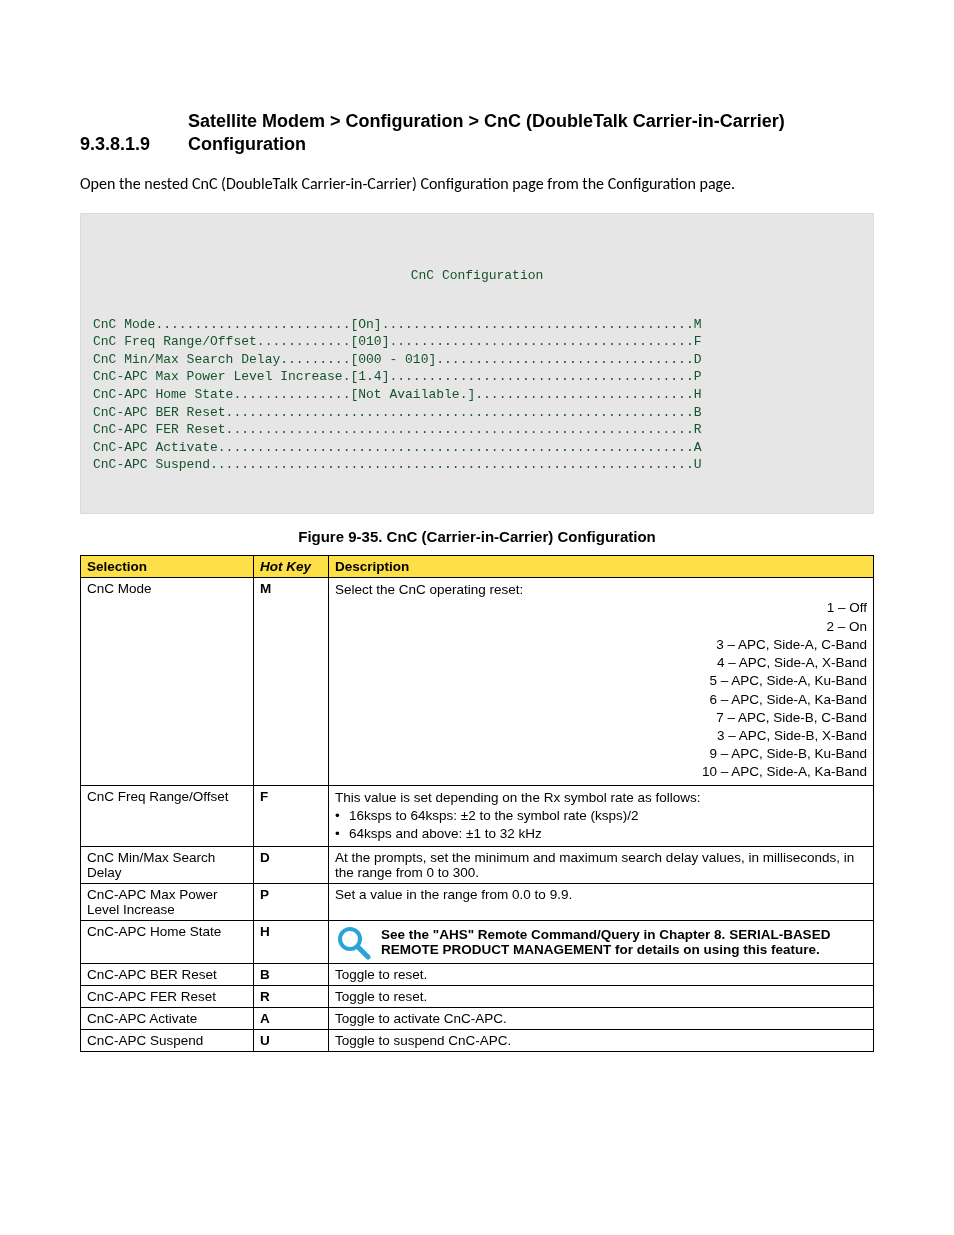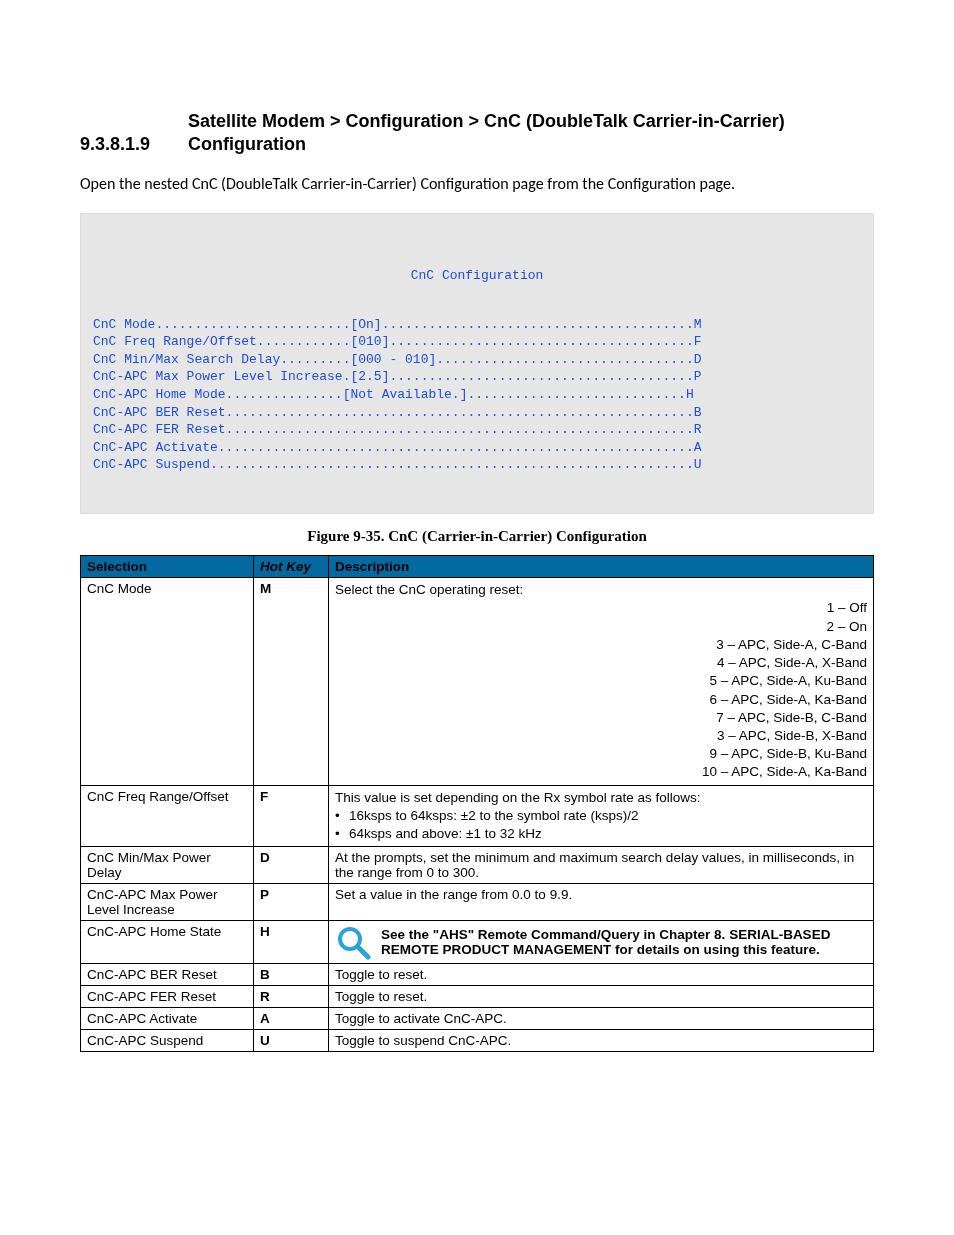--- a/index.html
+++ b/index.html
@@ -42,7 +42,7 @@
     padding: 18px 12px 22px 12px;
     font-family: "Courier New", monospace;
     font-size: 13px;
-    color: #1d4ed8;
+    color: #14532d;
     line-height: 1.35;
     white-space: pre;
     overflow: hidden;

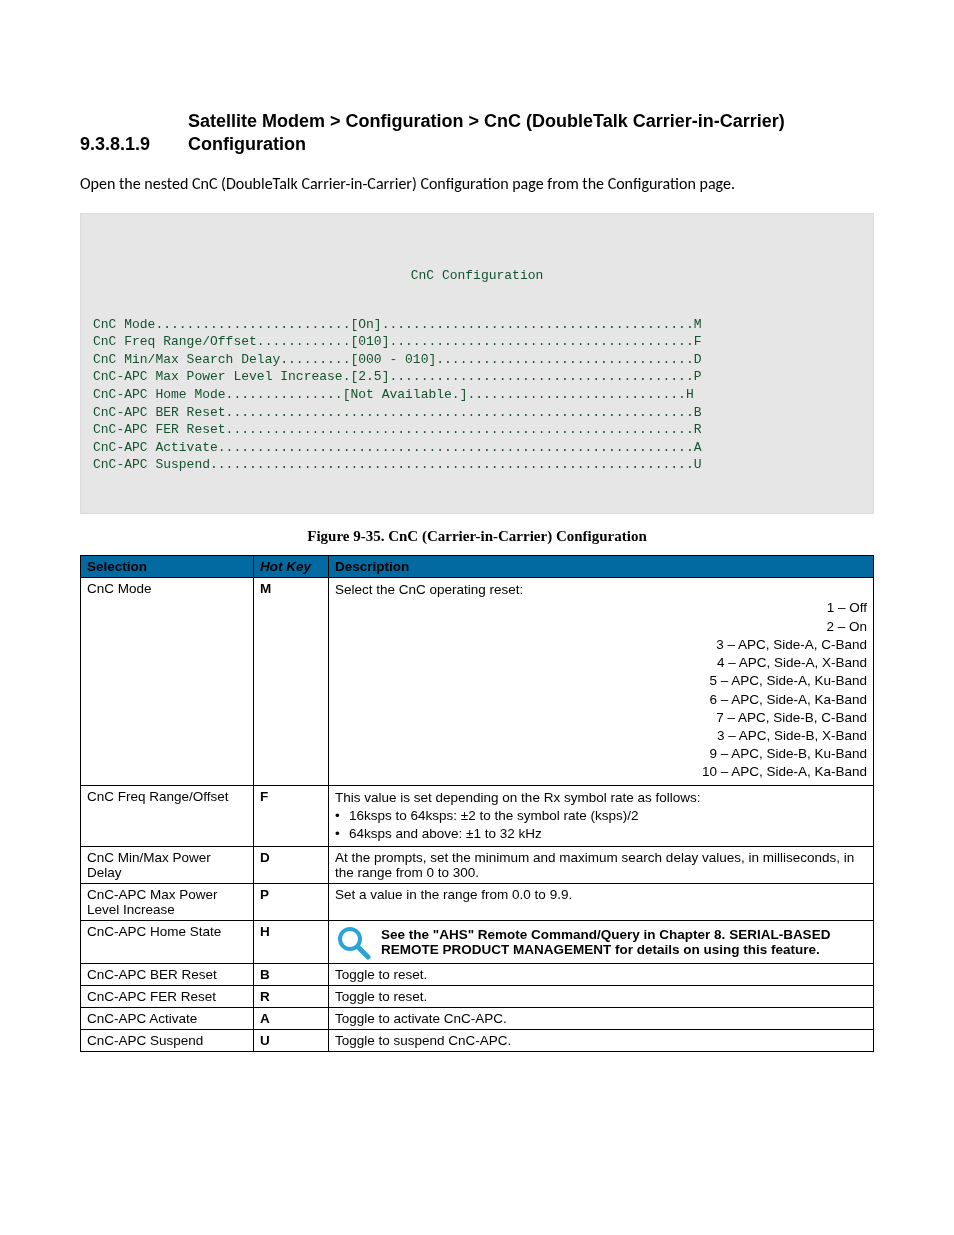--- a/index.html
+++ b/index.html
@@ -115,7 +115,7 @@
 <span>CnC Mode.........................[On]........................................M</span>
 <span>CnC Freq Range/Offset............[010].......................................F</span>
 <span>CnC Min/Max Search Delay.........[000 - 010].................................D</span>
-<span>CnC-APC Max Power Level Increase.[2.5].......................................P</span>
+<span>CnC-APC Max Power Level Increase.[1.4].......................................P</span>
 <span>CnC-APC Home Mode...............[Not Available.]............................H</span>
 <span>CnC-APC BER Reset............................................................B</span>
 <span>CnC-APC FER Reset............................................................R</span>

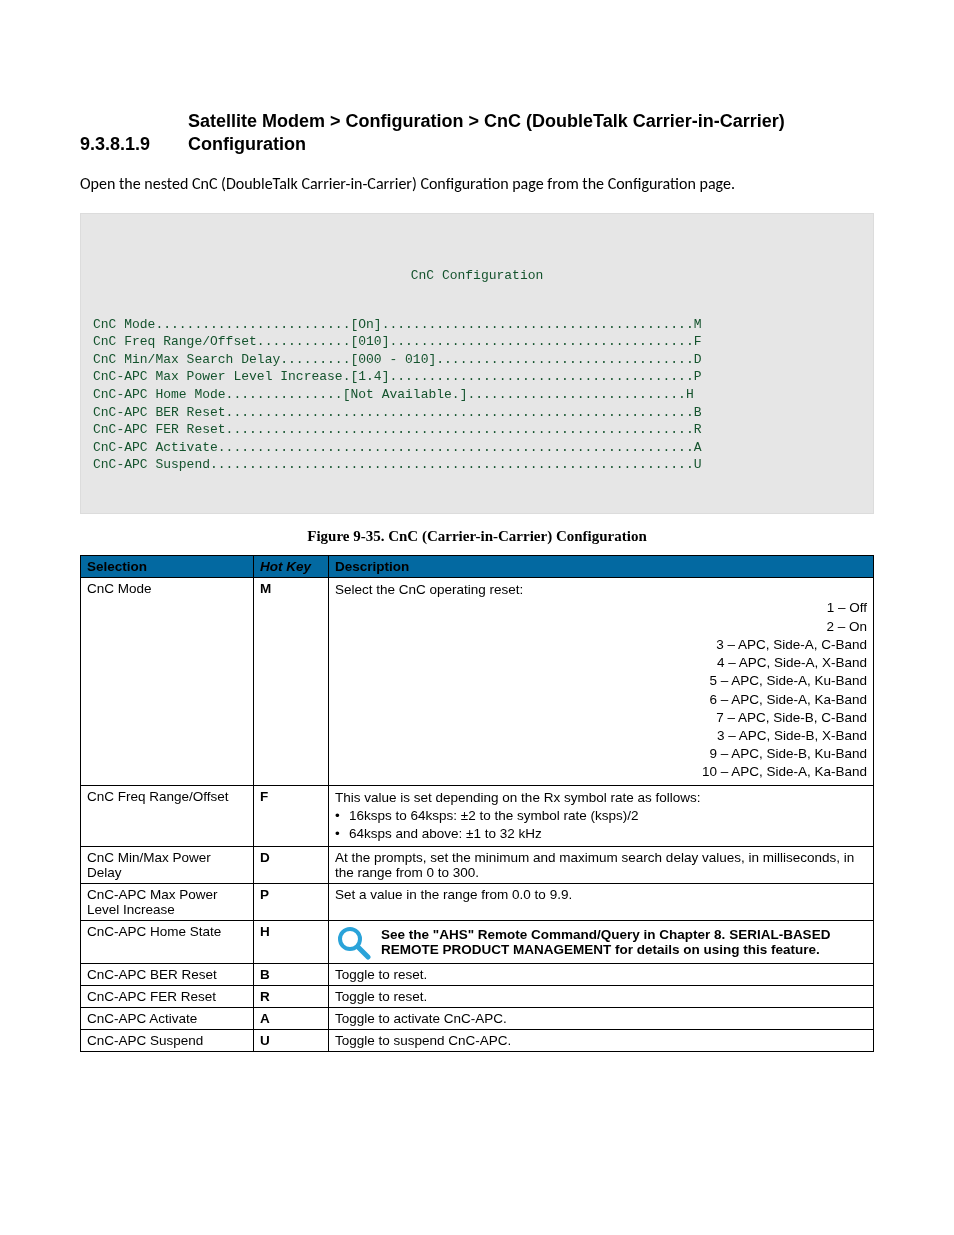--- a/index.html
+++ b/index.html
@@ -116,7 +116,7 @@
 <span>CnC Freq Range/Offset............[010].......................................F</span>
 <span>CnC Min/Max Search Delay.........[000 - 010].................................D</span>
 <span>CnC-APC Max Power Level Increase.[1.4].......................................P</span>
-<span>CnC-APC Home Mode...............[Not Available.]............................H</span>
+<span>CnC-APC Home State...............[Not Available.]............................H</span>
 <span>CnC-APC BER Reset............................................................B</span>
 <span>CnC-APC FER Reset............................................................R</span>
 <span>CnC-APC Activate.............................................................A</span>

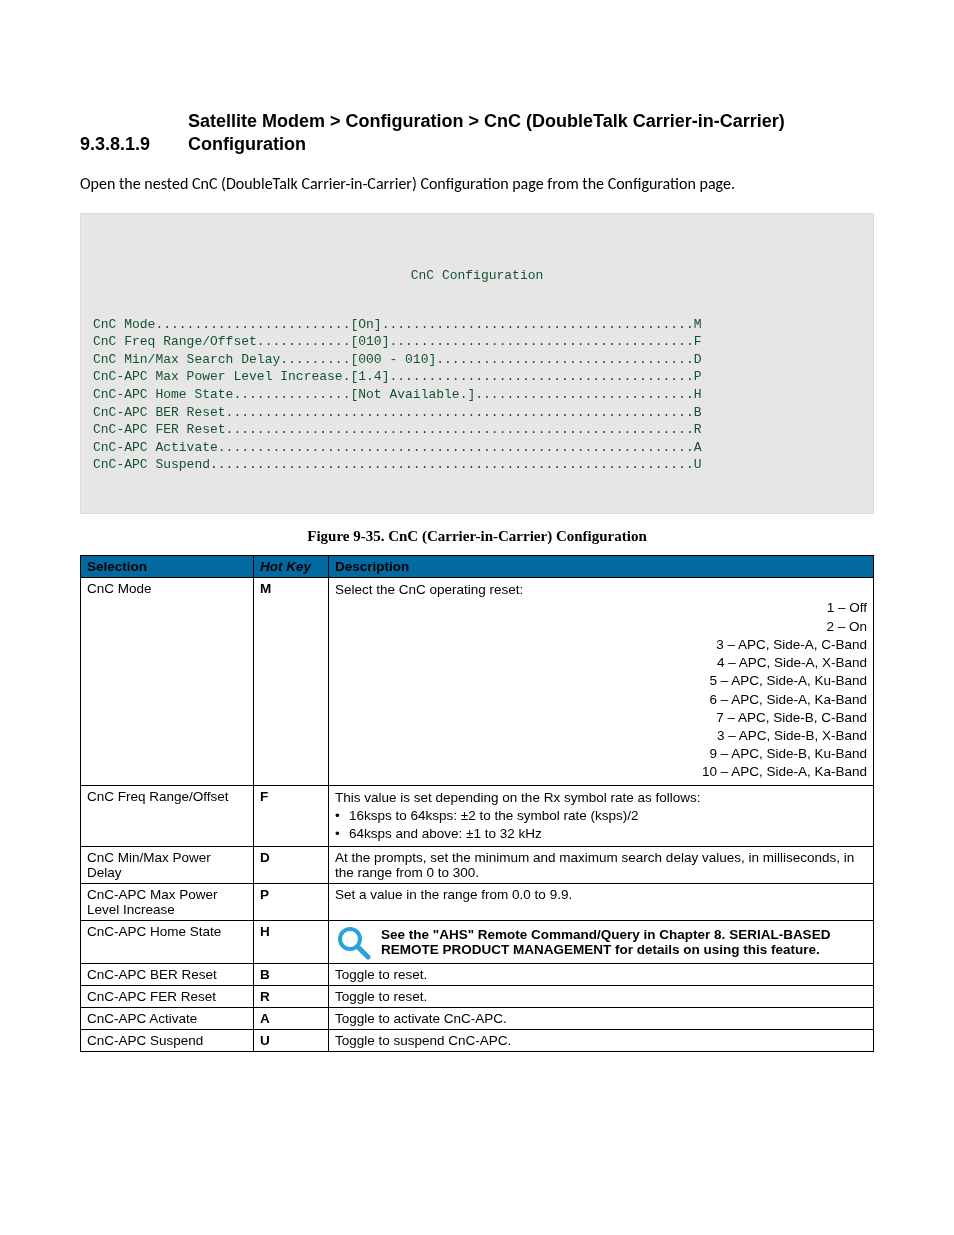--- a/index.html
+++ b/index.html
@@ -58,7 +58,6 @@
     font-weight: bold;
     font-size: 15px;
     margin-bottom: 10px;
-    font-family: Liberation Serif, serif;
   }
   table.spec {
     border-collapse: collapse;

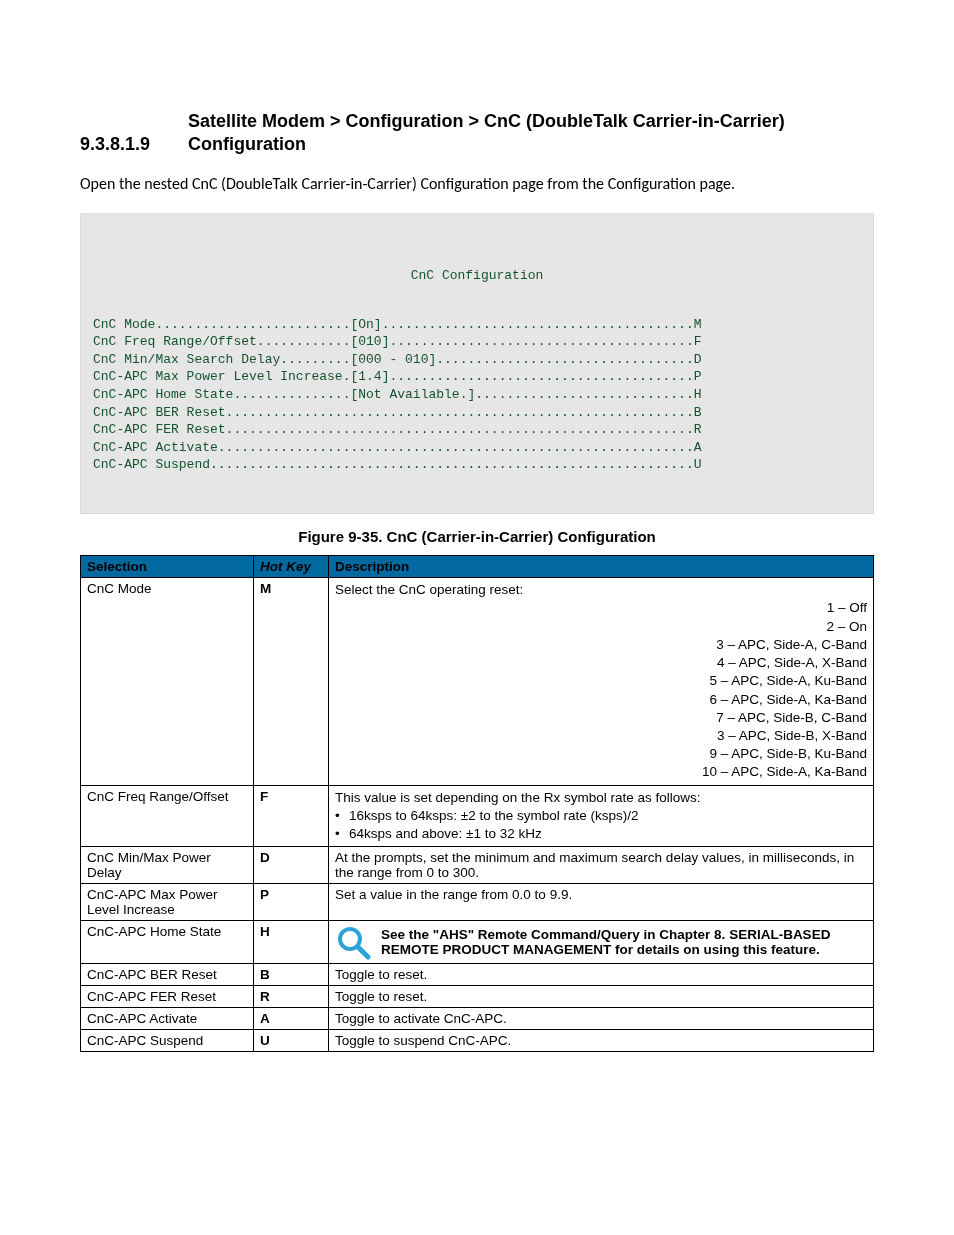--- a/index.html
+++ b/index.html
@@ -73,7 +73,7 @@
   }
   table.spec th {
     font-weight: bold;
-    background: #0369a1;
+    background: #fde047;
   }
   .col-sel   { width: 160px; }
   .col-key   { width: 62px; text-align: center; font-style: italic; }

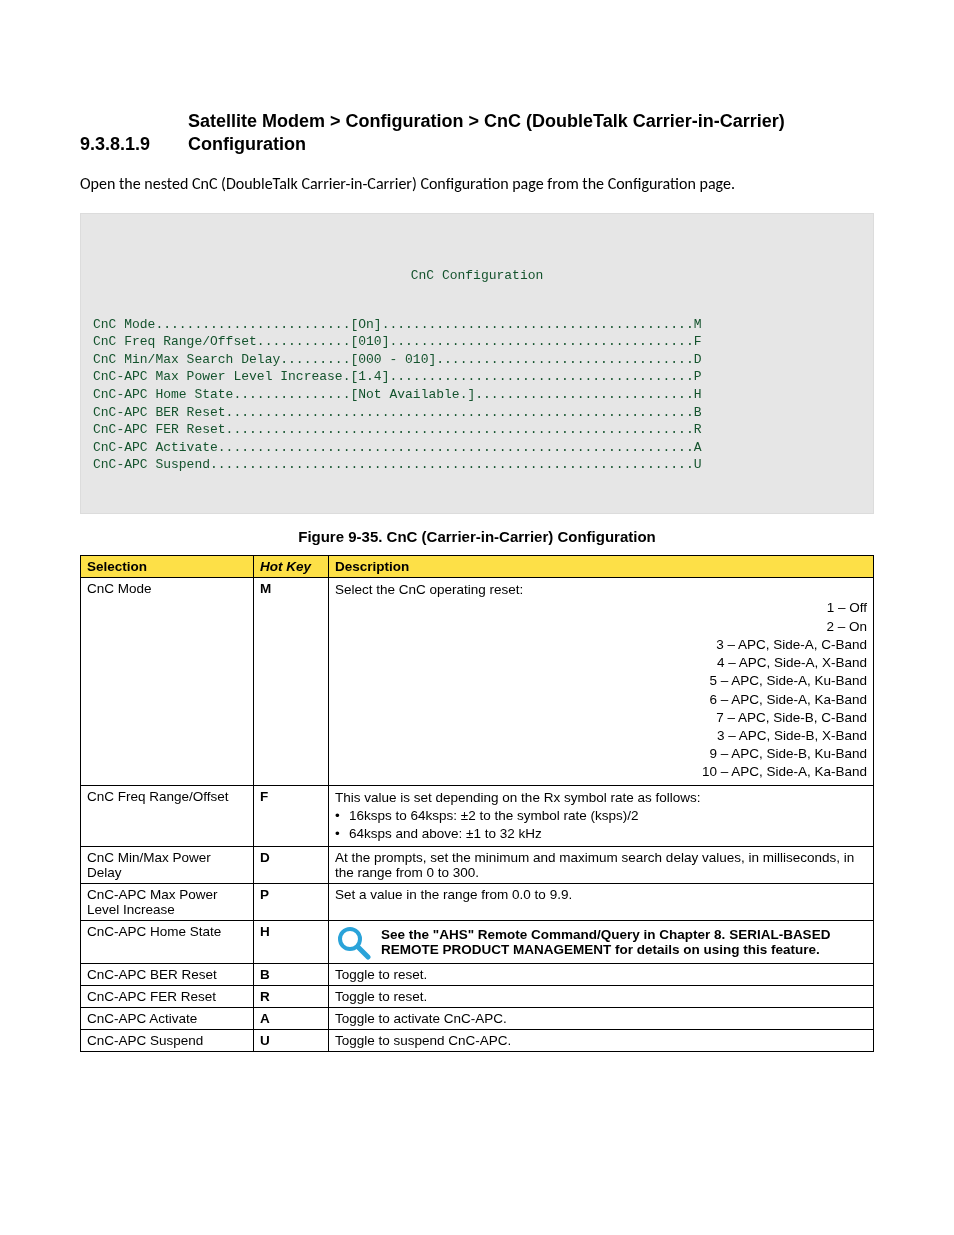--- a/index.html
+++ b/index.html
@@ -167,7 +167,7 @@
       </tr>
 
       <tr>
-        <td>CnC Min/Max Power Delay</td>
+        <td>CnC Min/Max Search Delay</td>
         <td class="hk">D</td>
         <td>At the prompts, set the minimum and maximum search delay values, in milliseconds, in the range from 0 to 300.</td>
       </tr>

